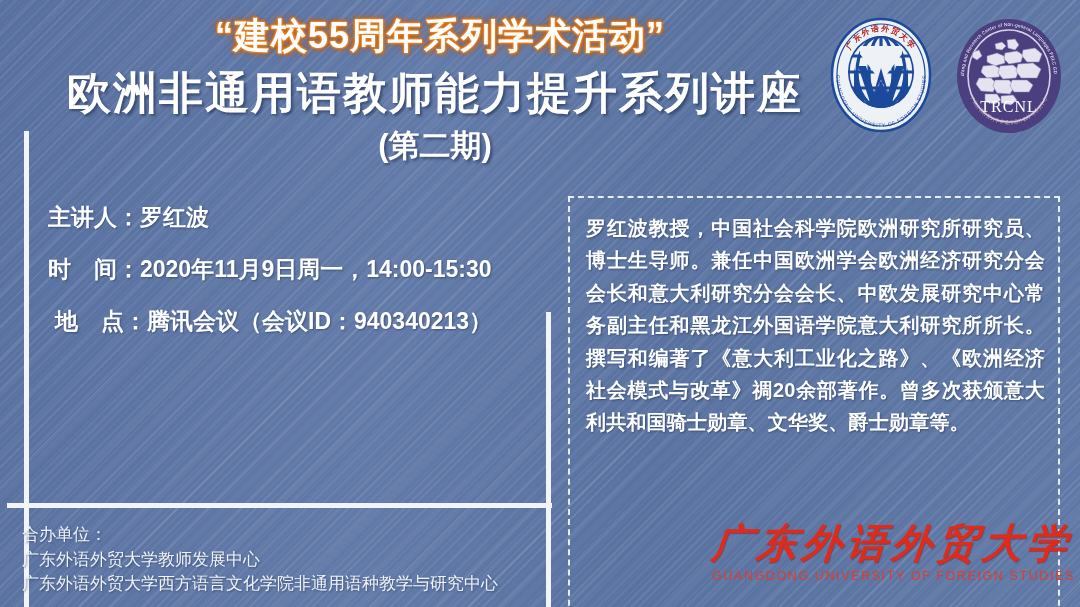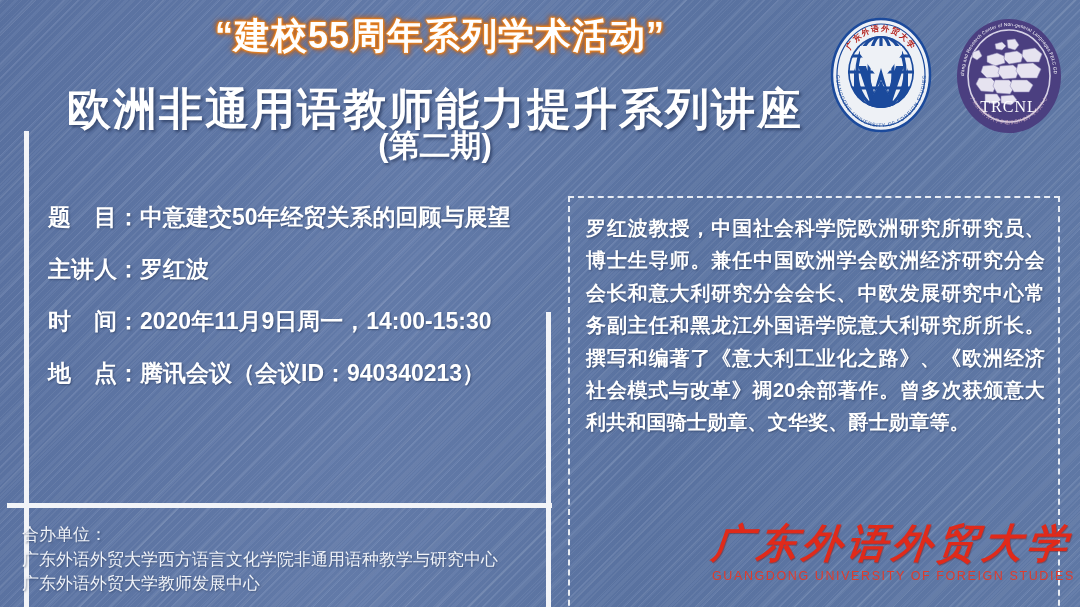--- a/index.html
+++ b/index.html
@@ -74,7 +74,6 @@
     color: #ffffff;
     text-shadow: 2px 2px 3px rgba(25,40,75,0.6);
     white-space: nowrap;
-    margin-top: 16px;
   }
   .subtitle {
     position: absolute;

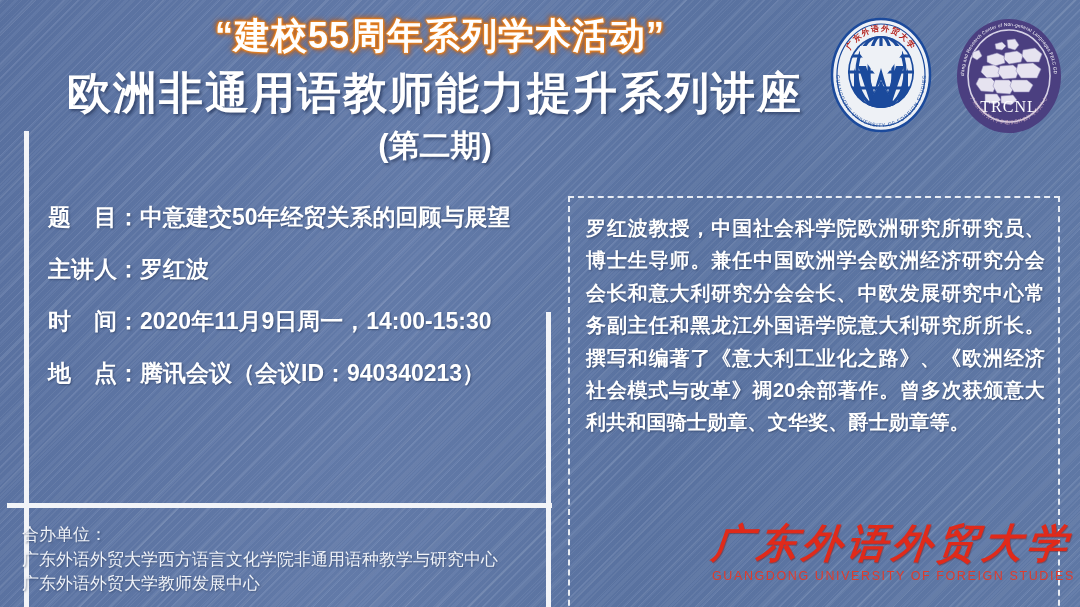--- a/index.html
+++ b/index.html
@@ -301,9 +301,6 @@
 
   <div class="info">
     <div class="info-row">
-      <span class="info-label">题　目：</span><span>中意建交50年经贸关系的回顾与展望</span>
-    </div>
-    <div class="info-row">
       <span class="info-label">主讲人：</span><span>罗红波</span>
     </div>
     <div class="info-row">

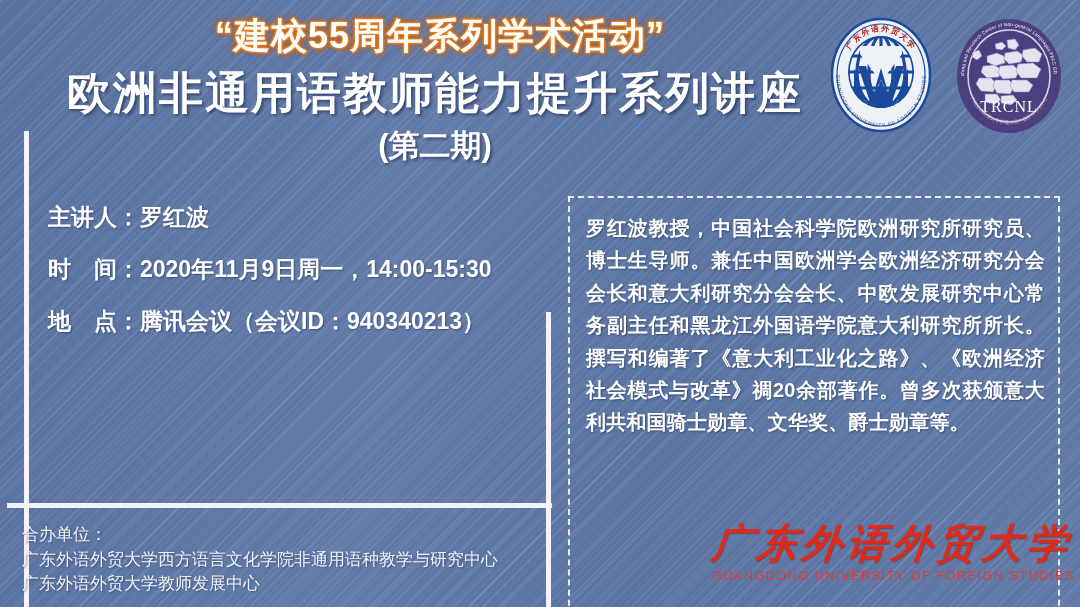--- a/index.html
+++ b/index.html
@@ -146,7 +146,7 @@
     white-space: nowrap;
     text-shadow: 1px 1px 2px rgba(30,45,80,0.55);
   }
-  .info-row:last-child { margin-bottom: 0; }
+  .info-row:last-child { margin-bottom: 0; margin-left: 7px; }
   .info-label {
     display: inline-block;
     min-width: 86px;

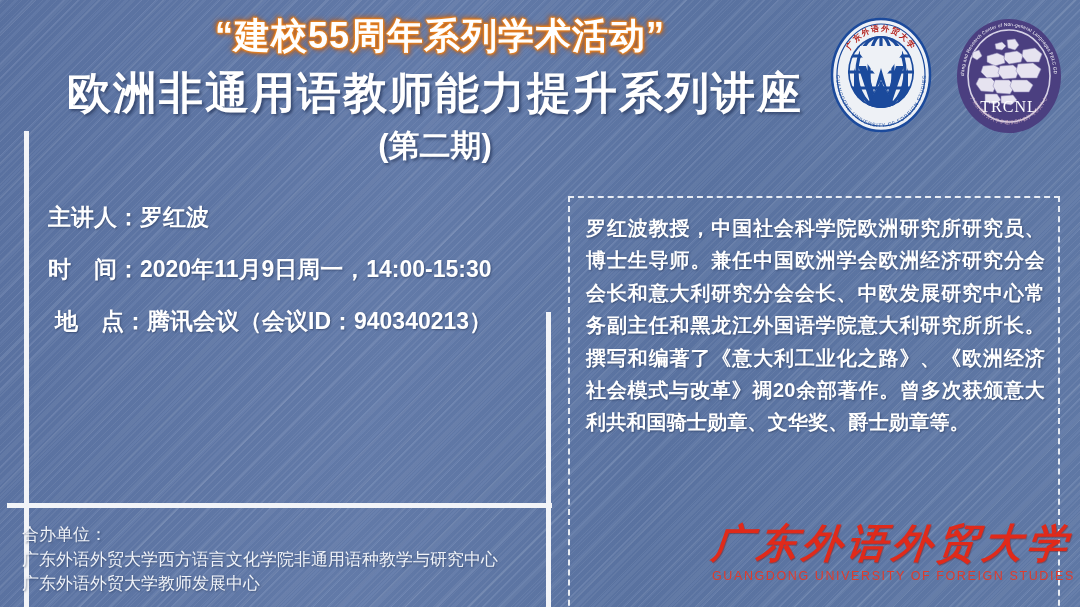--- a/index.html
+++ b/index.html
@@ -317,8 +317,8 @@
 
   <div class="organizers">
     <div>合办单位：</div>
+    <div>广东外语外贸大学教师发展中心</div>
     <div>广东外语外贸大学西方语言文化学院非通用语种教学与研究中心</div>
-    <div>广东外语外贸大学教师发展中心</div>
   </div>
 
   <div class="wordmark">

